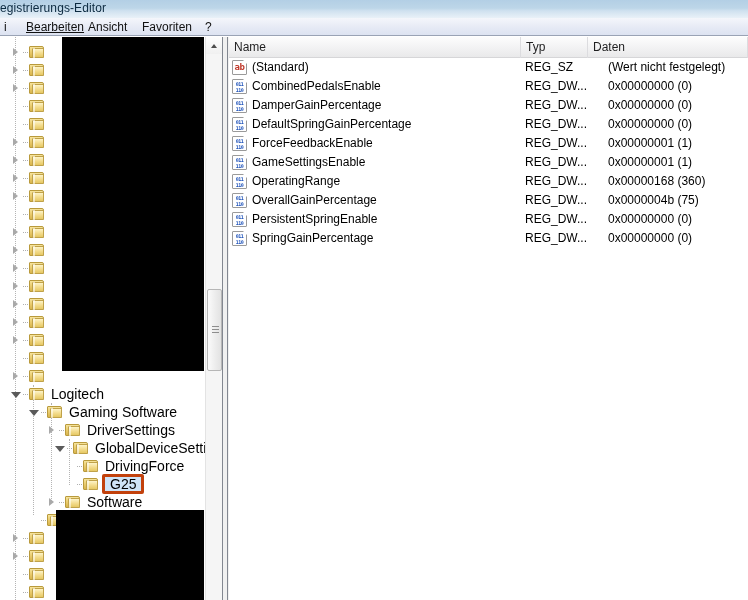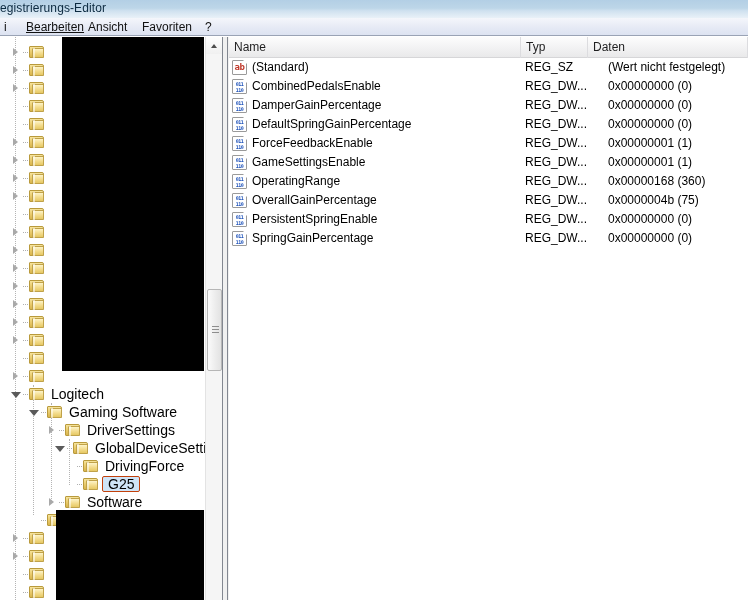--- a/index.html
+++ b/index.html
@@ -134,7 +134,7 @@
   }
   .tree-row.selected .tree-label {
     background: #cfe4f7;
-    border: 1px solid #c2410c;
+    border: 3px solid #c2410c;
     border-radius: 2px;
     padding: 0 5px;
     margin-left: -1px;

